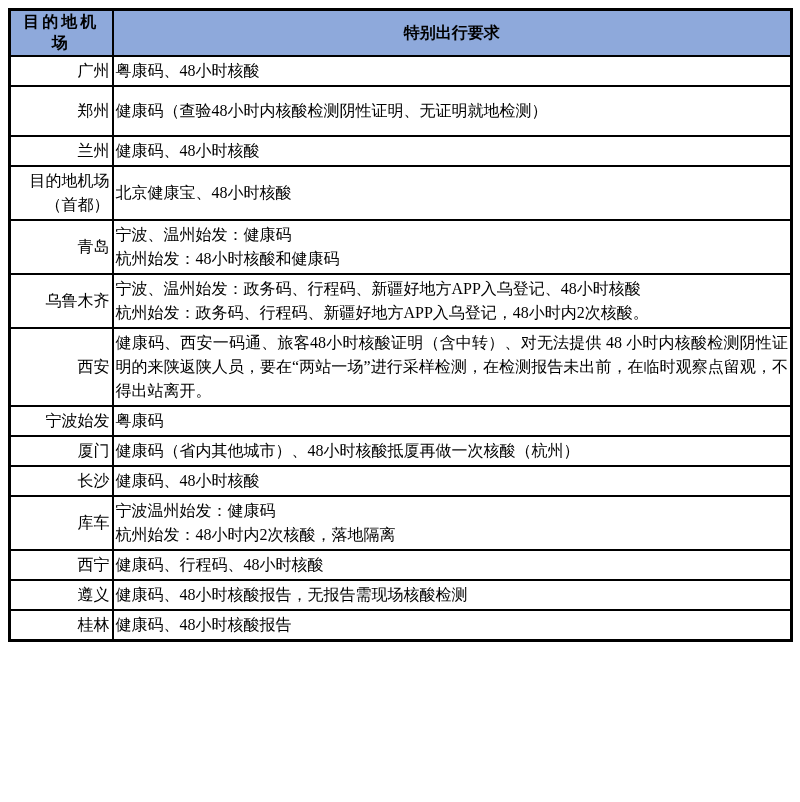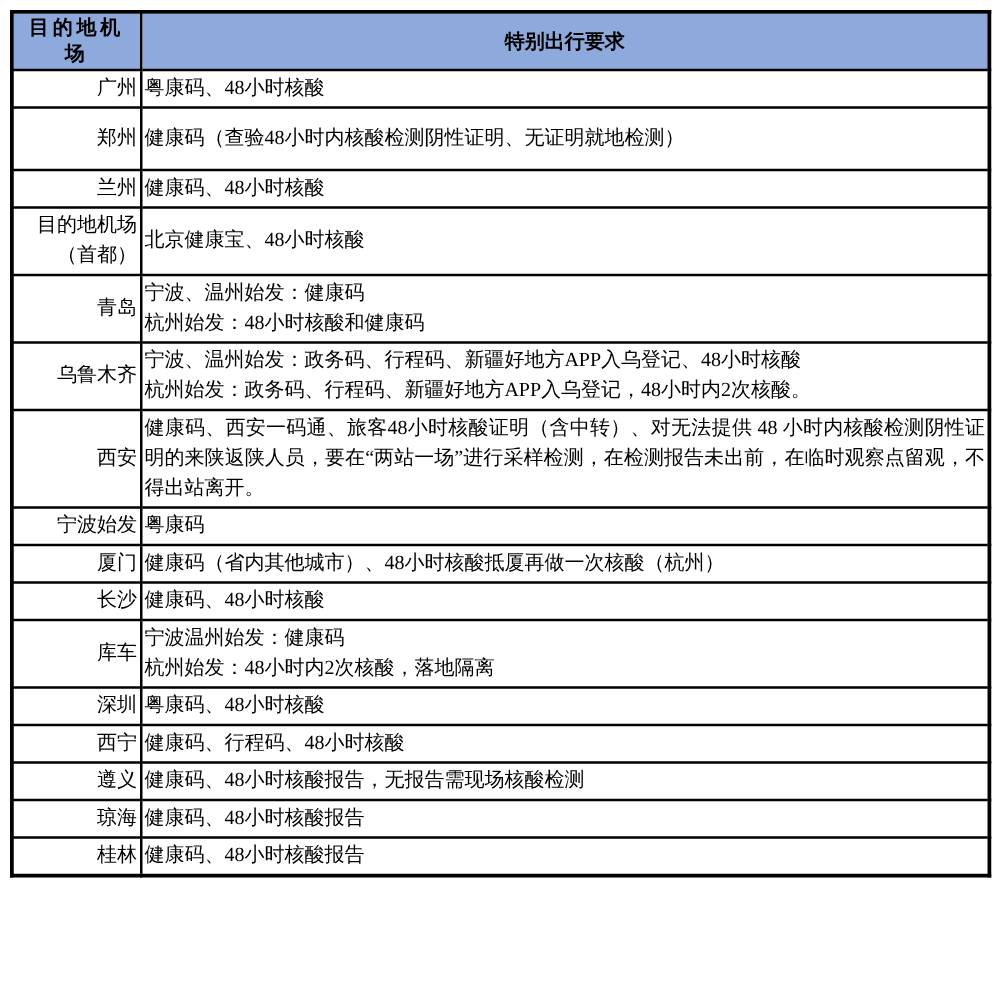--- a/index.html
+++ b/index.html
@@ -179,14 +179,6 @@
           </td>
   </tr>
 
-  <tr>
-    <td class="dest">
-            <div>深圳</div>
-          </td>
-    <td class="req">
-            <div>粤康码、48小时核酸</div>
-          </td>
-  </tr>
 
 
   <tr>

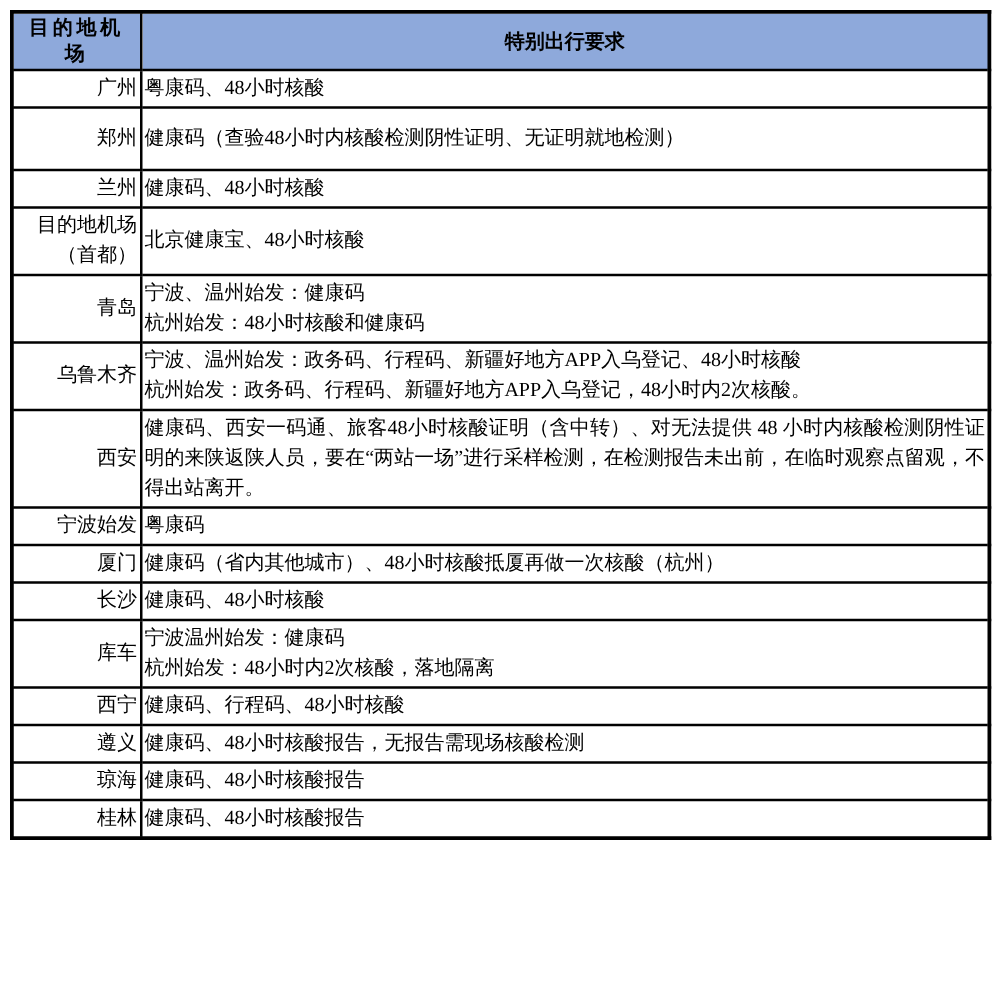--- a/index.html
+++ b/index.html
@@ -199,14 +199,6 @@
           </td>
   </tr>
 
-  <tr>
-    <td class="dest">
-            <div>琼海</div>
-          </td>
-    <td class="req">
-            <div>健康码、48小时核酸报告</div>
-          </td>
-  </tr>
 
   <tr>
     <td class="dest">

